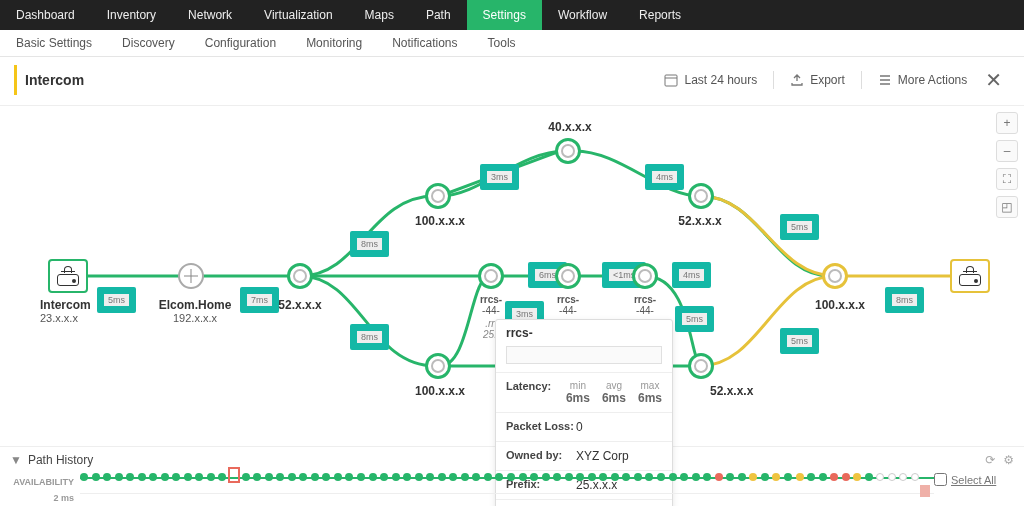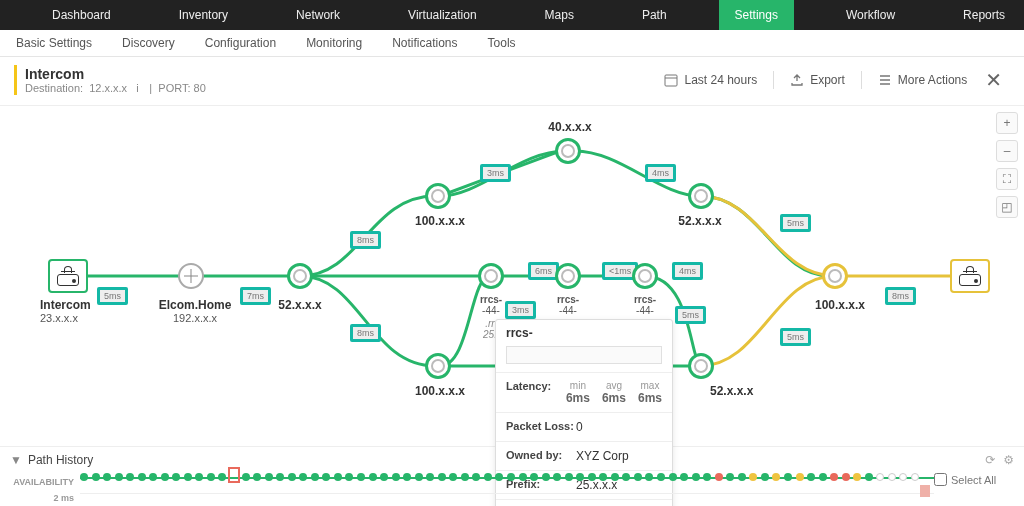--- a/index.html
+++ b/index.html
@@ -6,7 +6,7 @@
   html, body { width: 1024px; height: 506px; font-family: Arial, Helvetica, sans-serif; background:#fff; color:#333; overflow:hidden;}
   
   .topnav { display:flex; background:#222; height:30px; align-items:stretch; font-size:12px;}
-  .topnav .item { padding:0 16px; display:flex; align-items:center; color:#eee; cursor:pointer;margin-left:36px; }
+  .topnav .item { padding:0 16px; display:flex; align-items:center; color:#eee; cursor:pointer; }
   .topnav .item.active { background:#27b56a; color:#fff; }
   
   .subnav { display:flex; gap:30px; padding:6px 16px; border-bottom:1px solid #e5e5e5; font-size:12px; color:#555;}

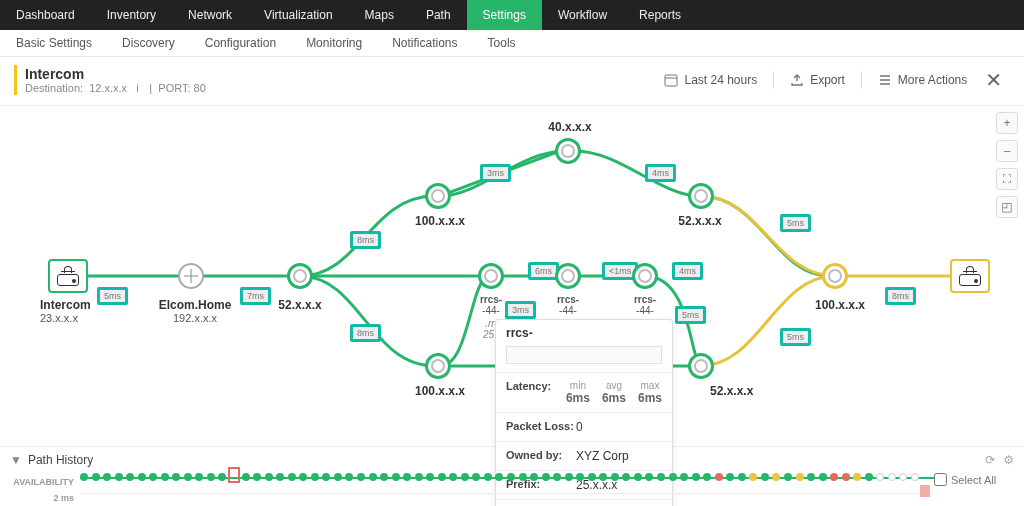--- a/index.html
+++ b/index.html
@@ -100,11 +100,6 @@
   <div class="marker"></div>
   <div>
     <div class="title">Intercom</div>
-    <div class="meta">
-      <span>Destination:</span>&nbsp;&nbsp;<span>12.x.x.x</span>
-      &nbsp;&nbsp;<span style="display:inline-block;width:10px;height:10px;">i</span>&nbsp;|&nbsp;
-      <span>PORT: 80</span>
-    </div>
   </div>
   <div class="spacer"></div>
   <div class="header-action">

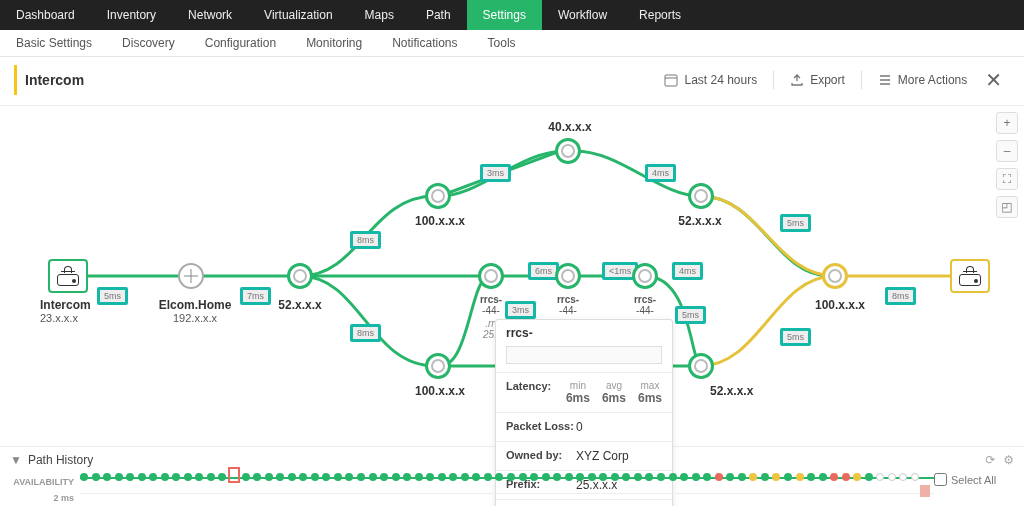--- a/index.html
+++ b/index.html
@@ -38,7 +38,7 @@
   .node-circle.yellow { border-color:#e6c23a;}
   .node-label { position:absolute; font-size:12px; color:#333; text-align:center;}
   .node-label .sub{ display:block; font-size:11px; color:#555;}
-  .lat { position:absolute; padding:1px 4px; background:#eee; border:3px solid #14b8a6; font-size:9px; color:#777; border-radius:2px;}
+  .lat { position:absolute; padding:1px 4px; background:#eee; border:7px solid #14b8a6; font-size:9px; color:#777; border-radius:2px;}
   
   .map-controls { position:absolute; right:6px; top:6px; display:flex; flex-direction:column; gap:6px;}
   .map-btn { width:22px; height:22px; border:1px solid #ddd; background:#fafafa; border-radius:3px; display:flex; align-items:center; justify-content:center; font-size:12px; color:#777; cursor:pointer;}

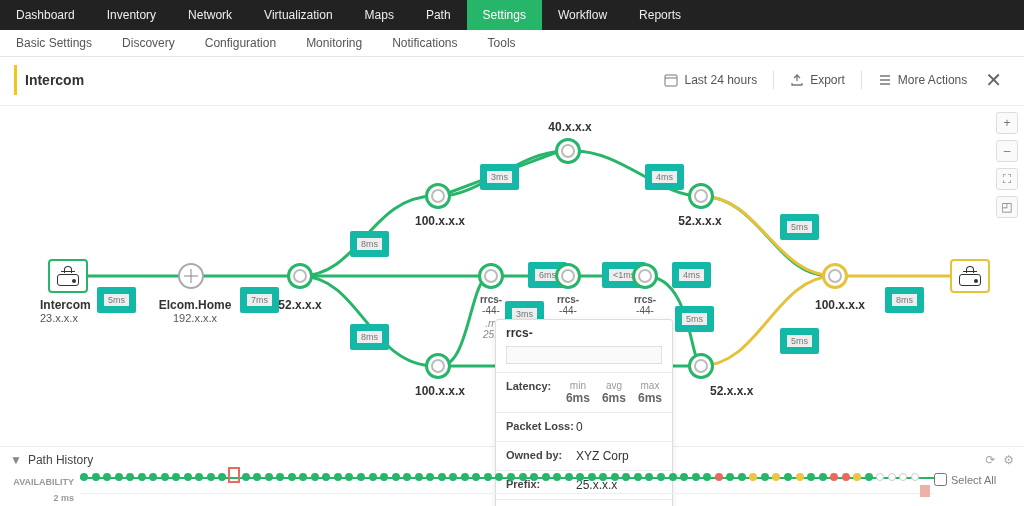--- a/index.html
+++ b/index.html
@@ -68,7 +68,7 @@
   .marker-box { position:absolute; top:-4px; width:12px; height:16px; border:2px solid #e96a5c;}
   .bar-r{ position:absolute; top:14px; width:10px; height:12px; background:#efb0a8;}
   .ph-side{ width:80px; font-size:11px; color:#777; padding-top:2px;}
-  .ph-side label{ display:flex; gap:4px; align-items:center;}
+  .ph-side label{ display:flex; gap:4px; align-items:center;text-decoration:underline;}
   .ph-side input{margin:0;}
   .node-small-label{position:absolute; font-size:10px;color:#555;text-align:center;line-height:11px;}
 </style>

